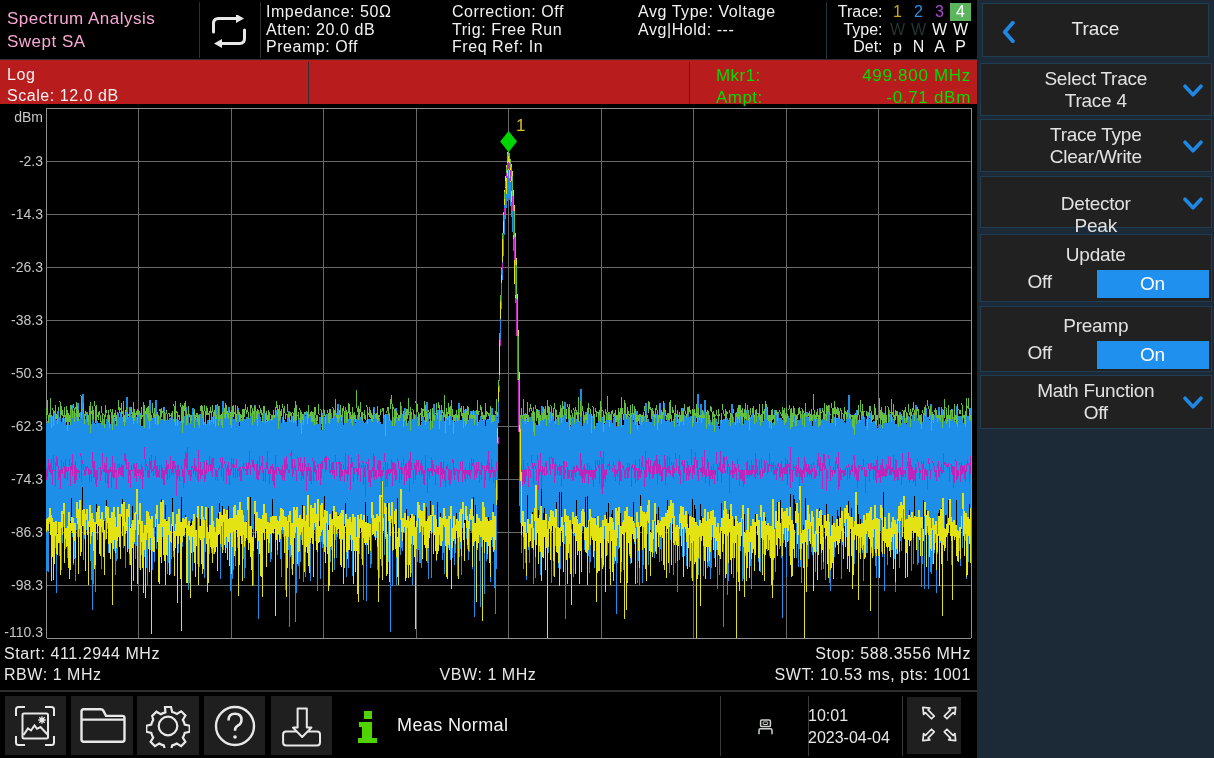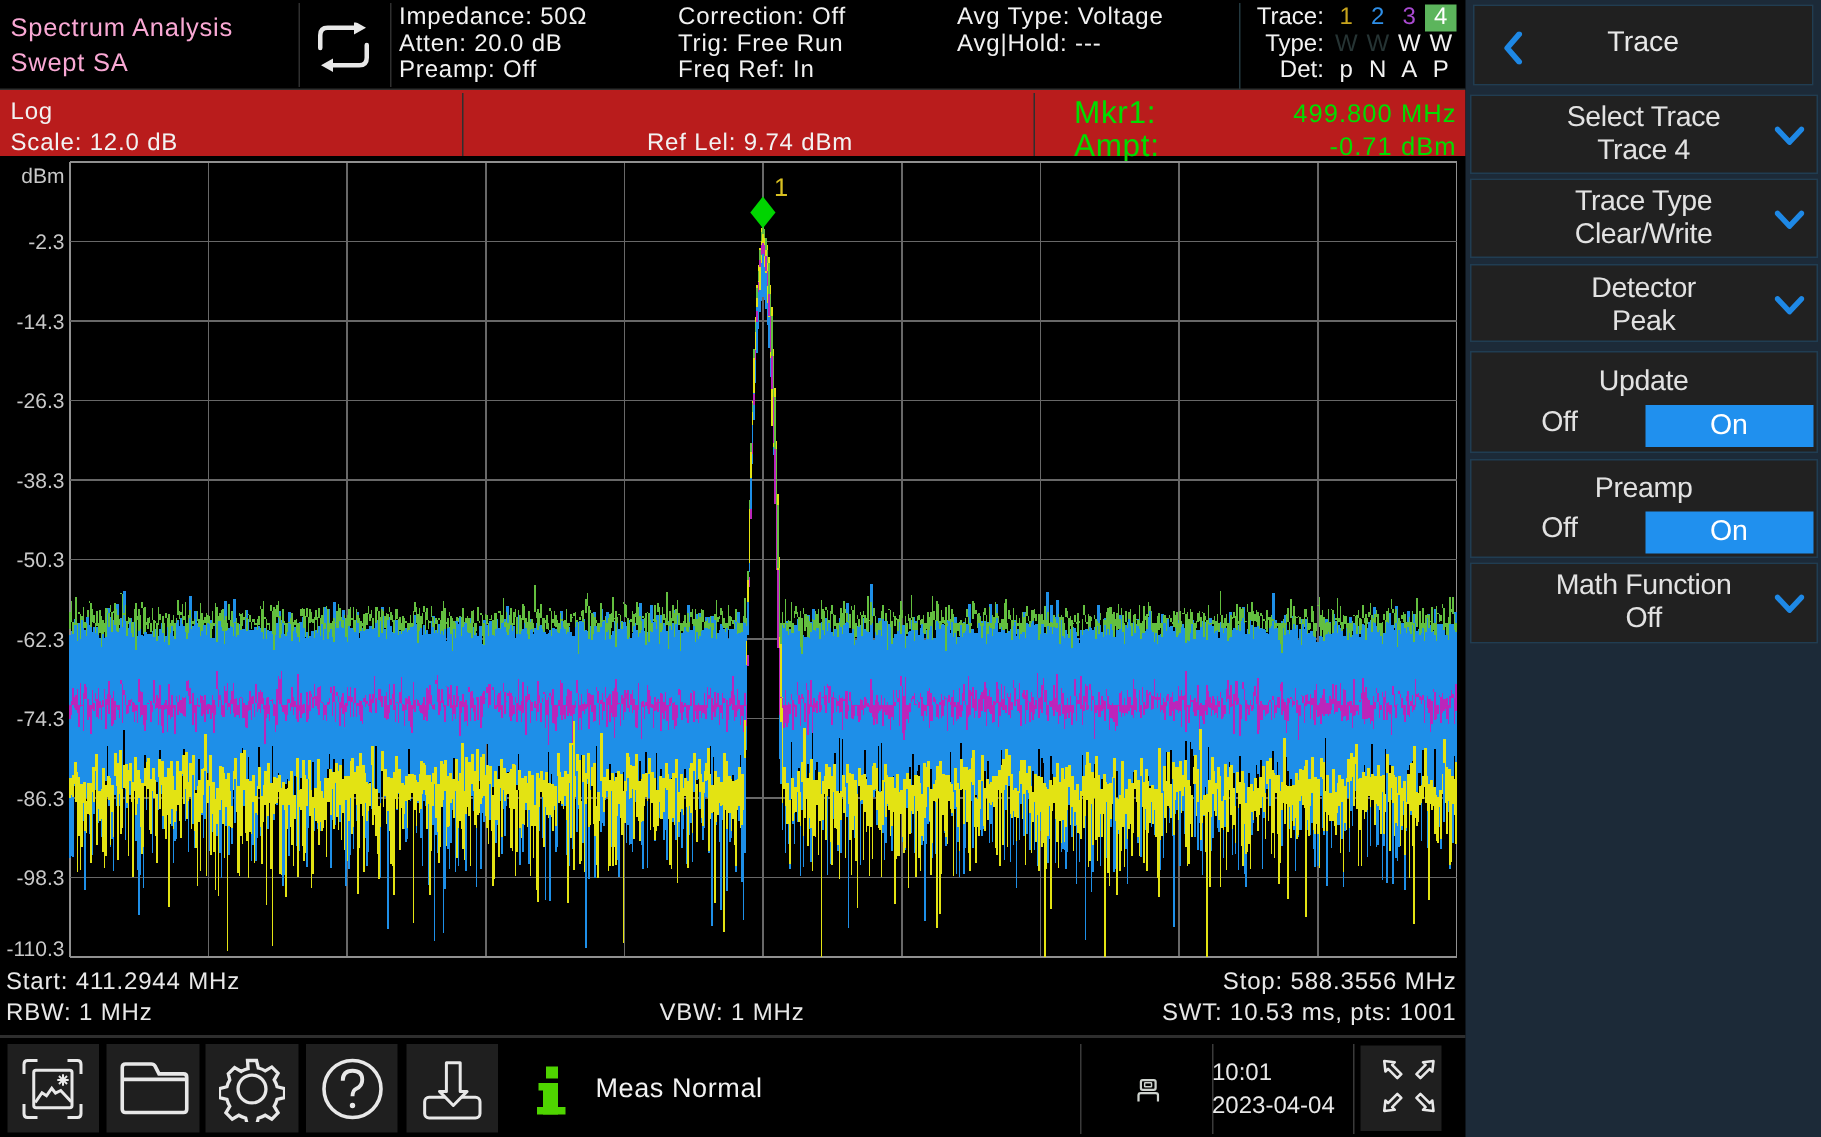--- a/index.html
+++ b/index.html
@@ -46,7 +46,7 @@
   <div class="vline" style="left:308px;top:2px;height:42px"></div>
   <div class="vline" style="left:689px;top:2px;height:42px"></div>
   <div class="abs col3" style="left:380px;top:26.5px;width:240px;text-align:center">Ref Lel: 9.74 dBm</div>
-  <div class="abs grn" style="left:716px;top:5px;font-size:21px;line-height:22.4px;letter-spacing:.45px">Mkr1:<br>Ampt:</div>
+  <div class="abs grn" style="left:716px;top:5px;font-size:17px;line-height:22.4px;letter-spacing:.45px">Mkr1:<br>Ampt:</div>
   <div class="abs grn" style="left:771px;top:5px;width:200px;text-align:right;font-size:17px;line-height:22.4px;letter-spacing:.7px">499.800 MHz<br>-0.71 dBm</div>
 </div>
 

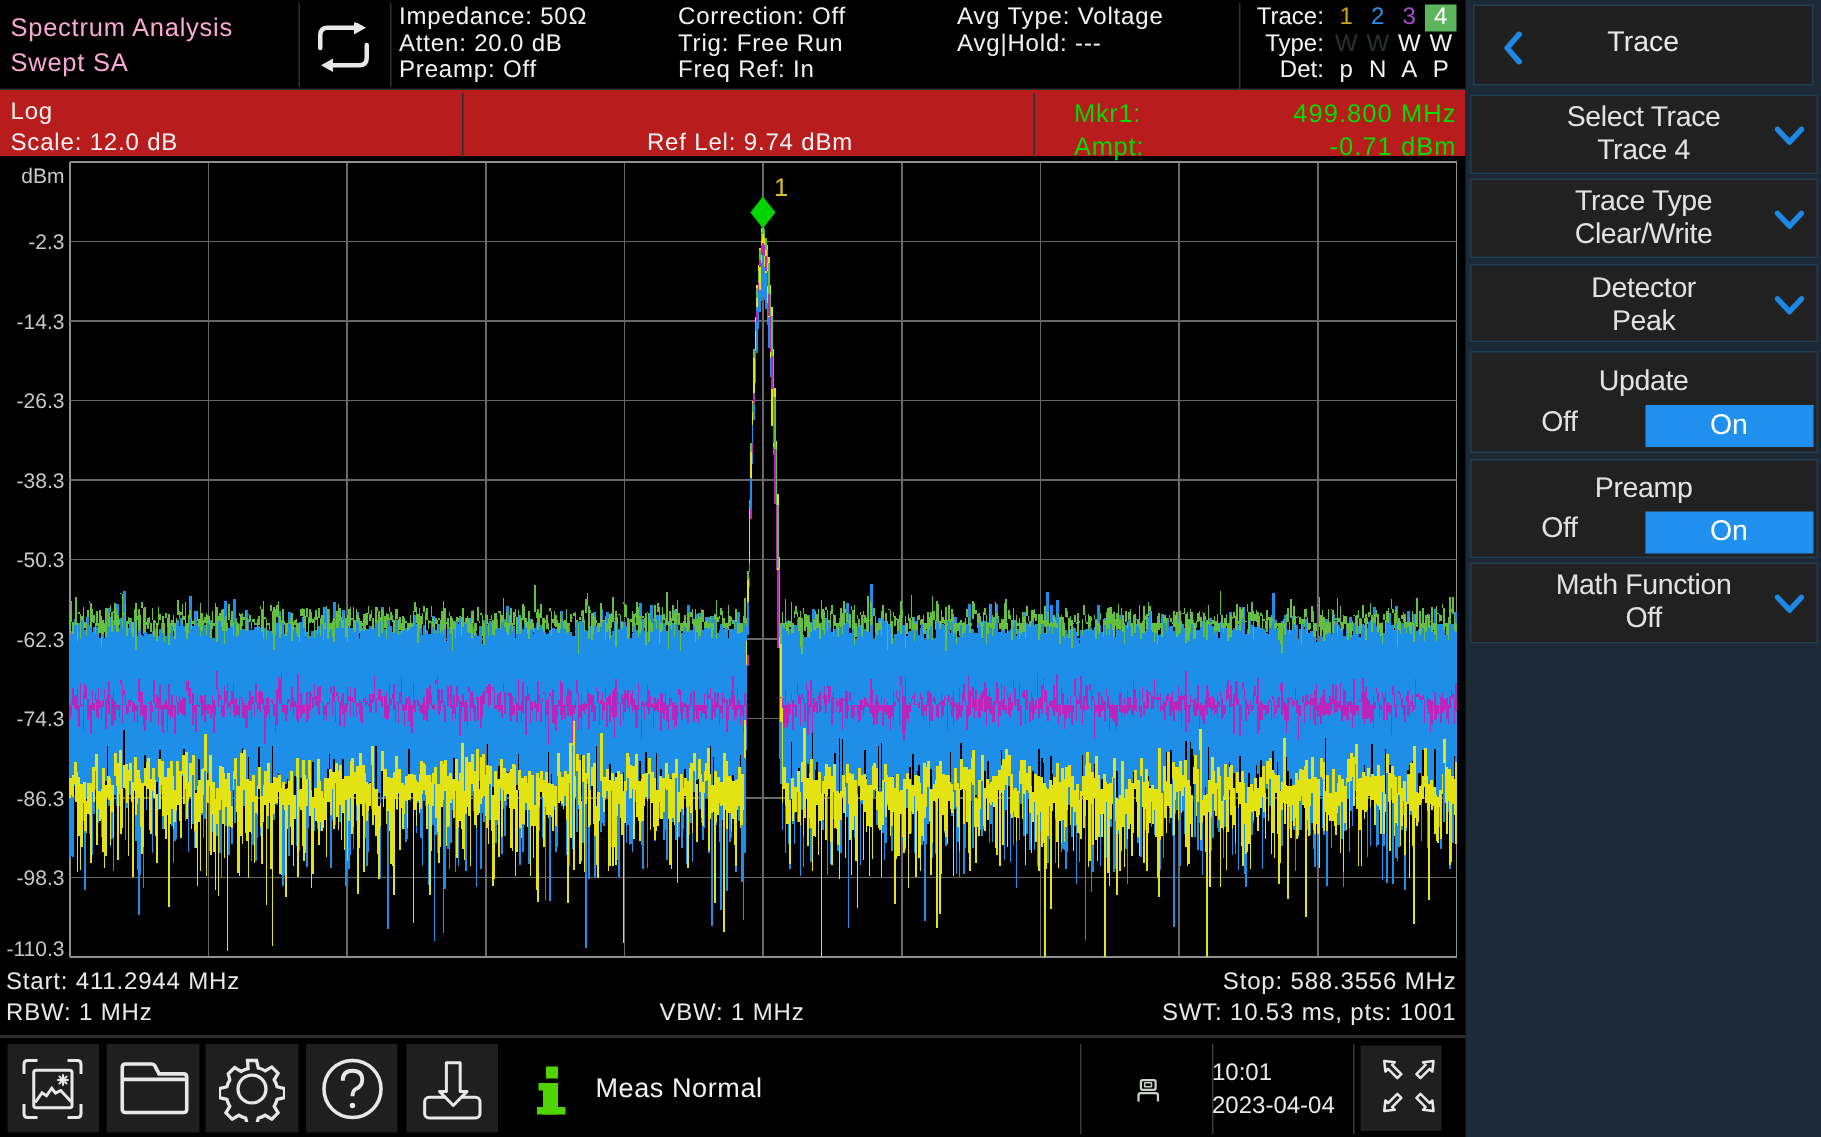--- a/index.html
+++ b/index.html
@@ -45,7 +45,6 @@
   <div class="abs col3" style="left:7px;top:3.5px;line-height:21.8px">Log<br>Scale: 12.0 dB</div>
   <div class="vline" style="left:308px;top:2px;height:42px"></div>
   <div class="vline" style="left:689px;top:2px;height:42px"></div>
-  <div class="abs col3" style="left:380px;top:26.5px;width:240px;text-align:center">Ref Lel: 9.74 dBm</div>
   <div class="abs grn" style="left:716px;top:5px;font-size:17px;line-height:22.4px;letter-spacing:.45px">Mkr1:<br>Ampt:</div>
   <div class="abs grn" style="left:771px;top:5px;width:200px;text-align:right;font-size:17px;line-height:22.4px;letter-spacing:.7px">499.800 MHz<br>-0.71 dBm</div>
 </div>

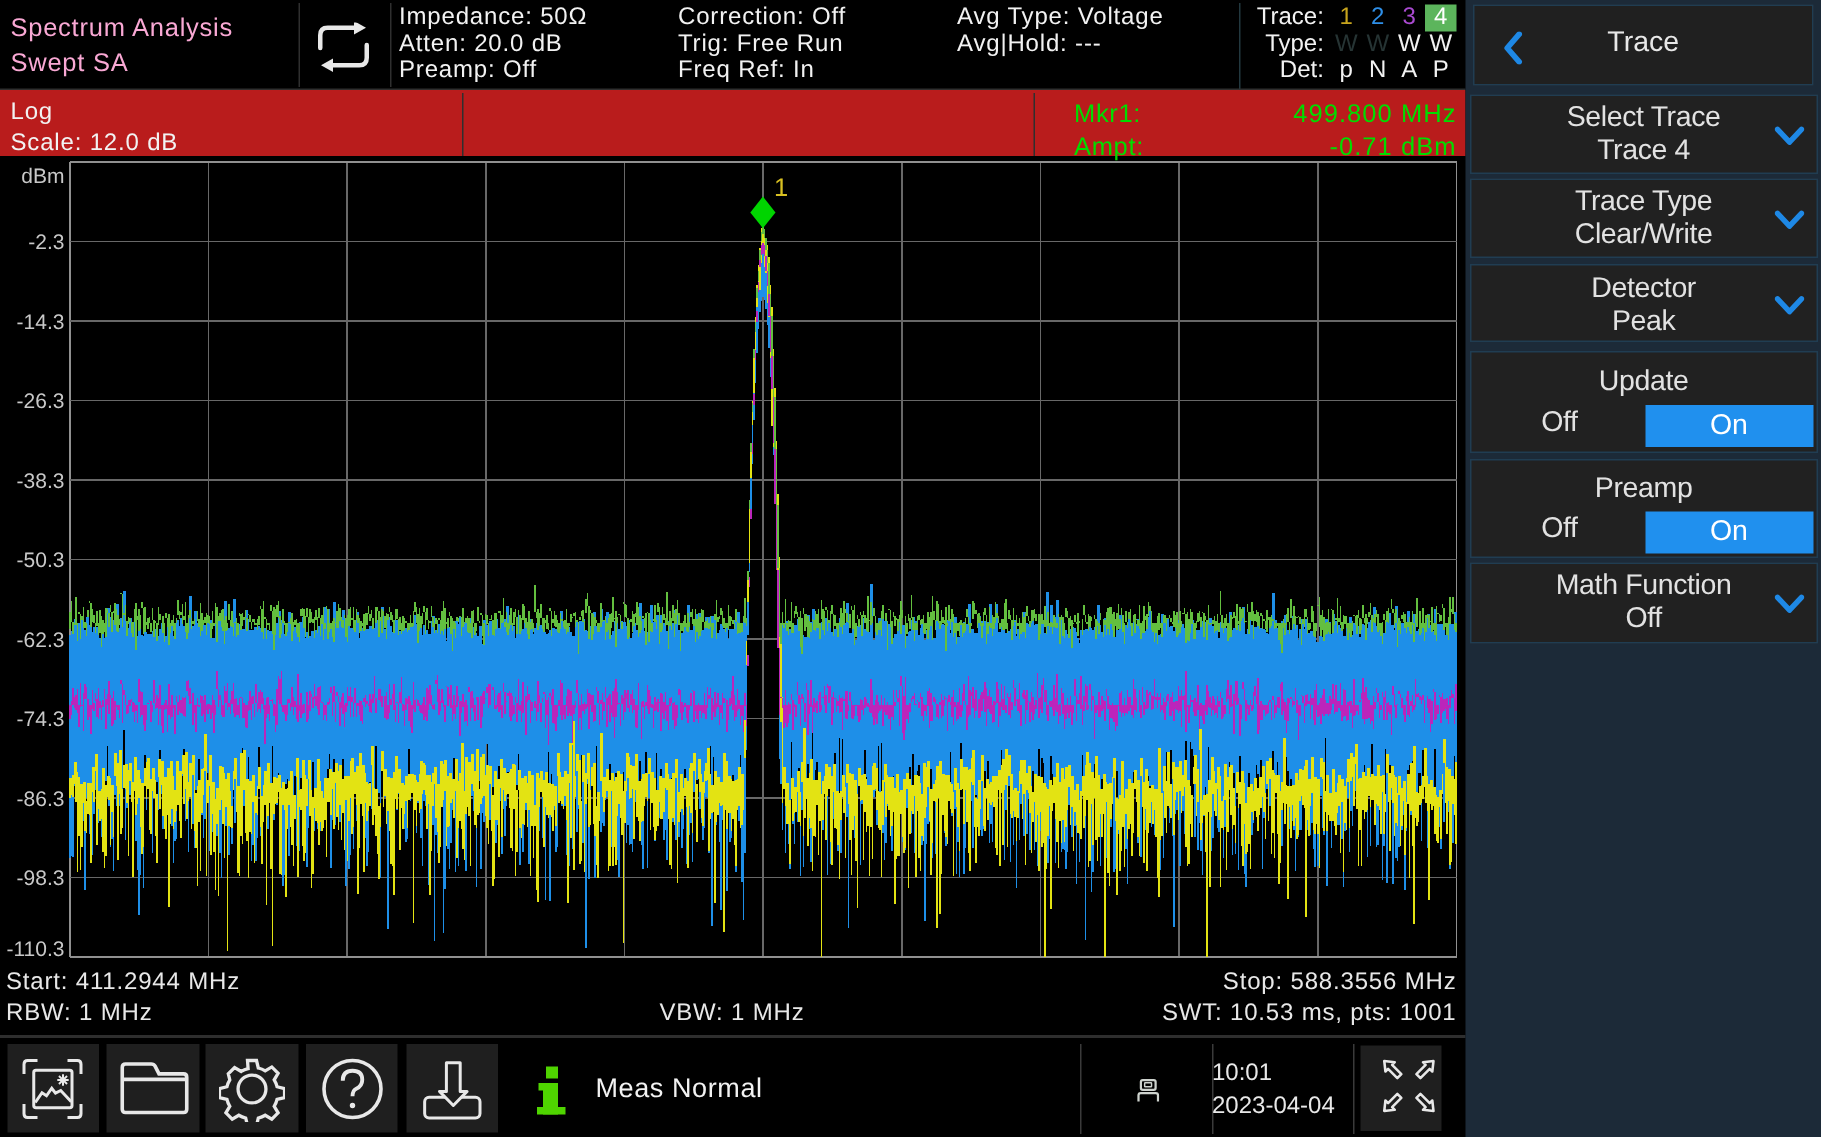--- a/index.html
+++ b/index.html
@@ -187,7 +187,7 @@
         </svg>
   </div>
   <div class="panelbox" style="top:175.6px;height:52.5px">
-    <div style="margin-top:5px;line-height:22px">Detector<br>Peak</div>
+    <div style="margin-top:16px;line-height:22px">Detector<br>Peak</div>
     <svg class="abs" style="left:202px;top:20px" width="20" height="13" viewBox="0 0 20 13">
           <path d="M2 2.2 L10 10.8 L18 2.2" fill="none" stroke="#1e88e5" stroke-width="3.6" stroke-linecap="round" stroke-linejoin="round"></path>
         </svg>

